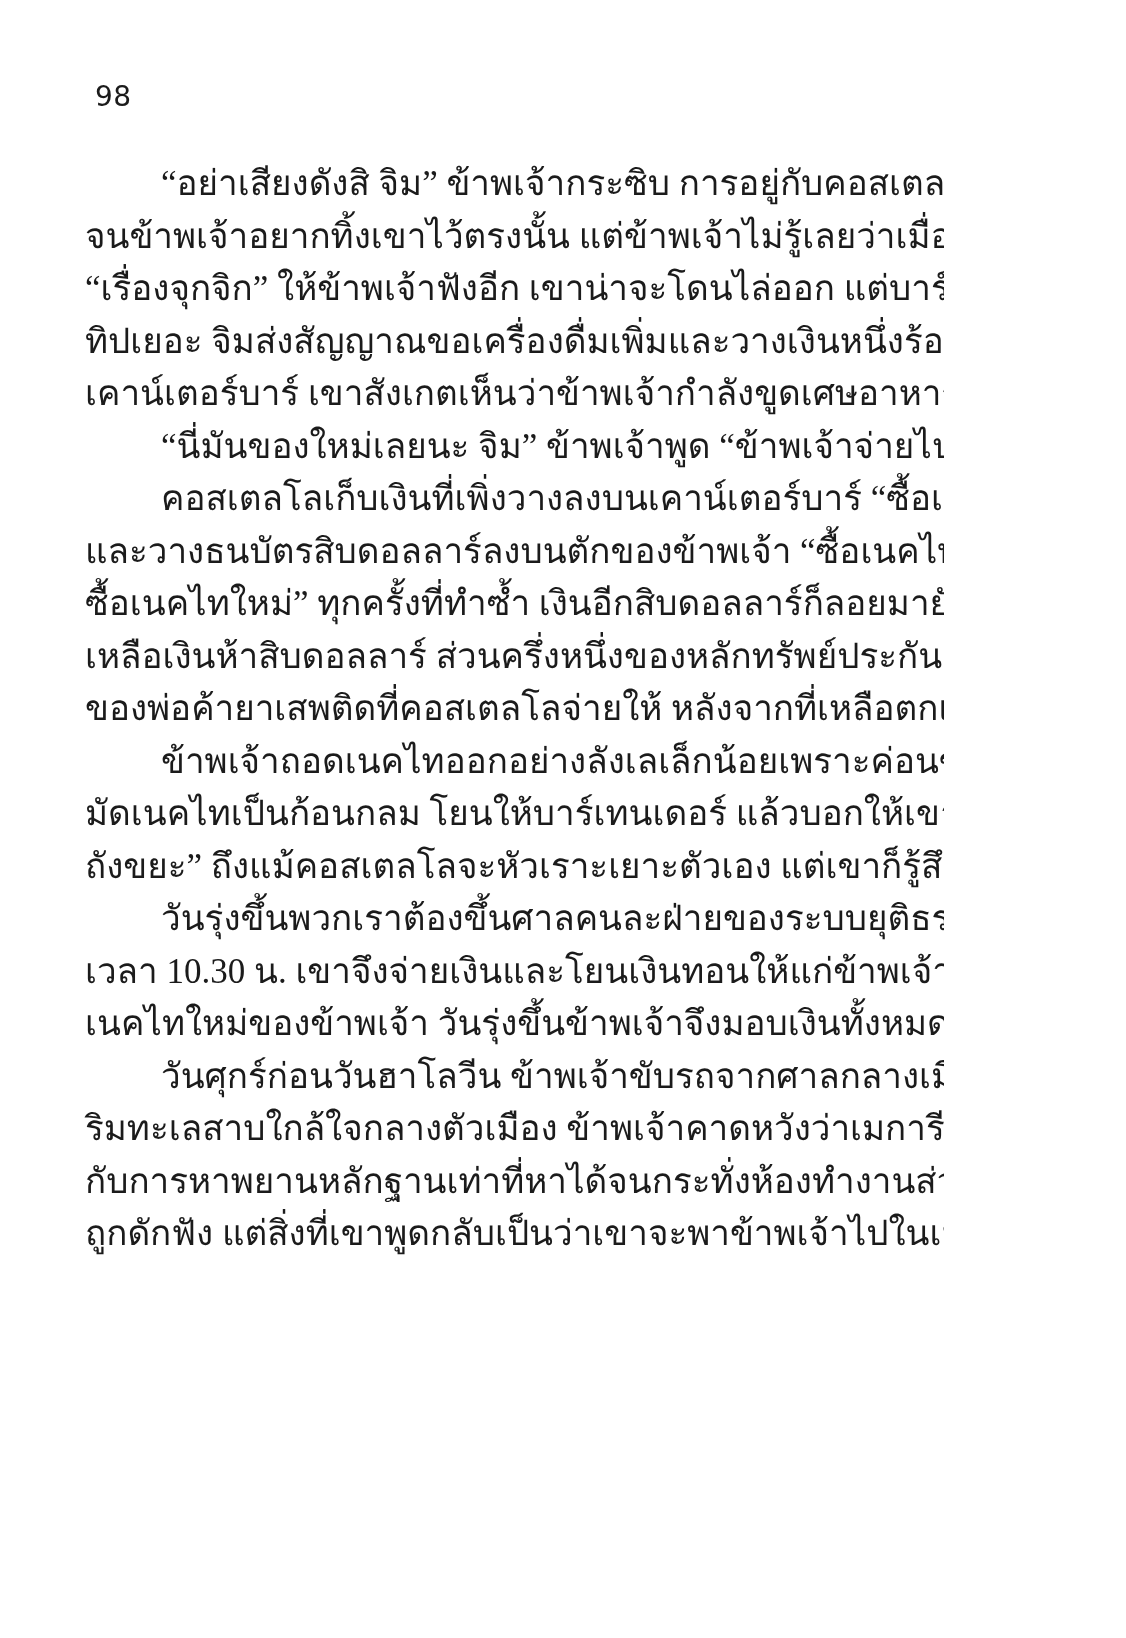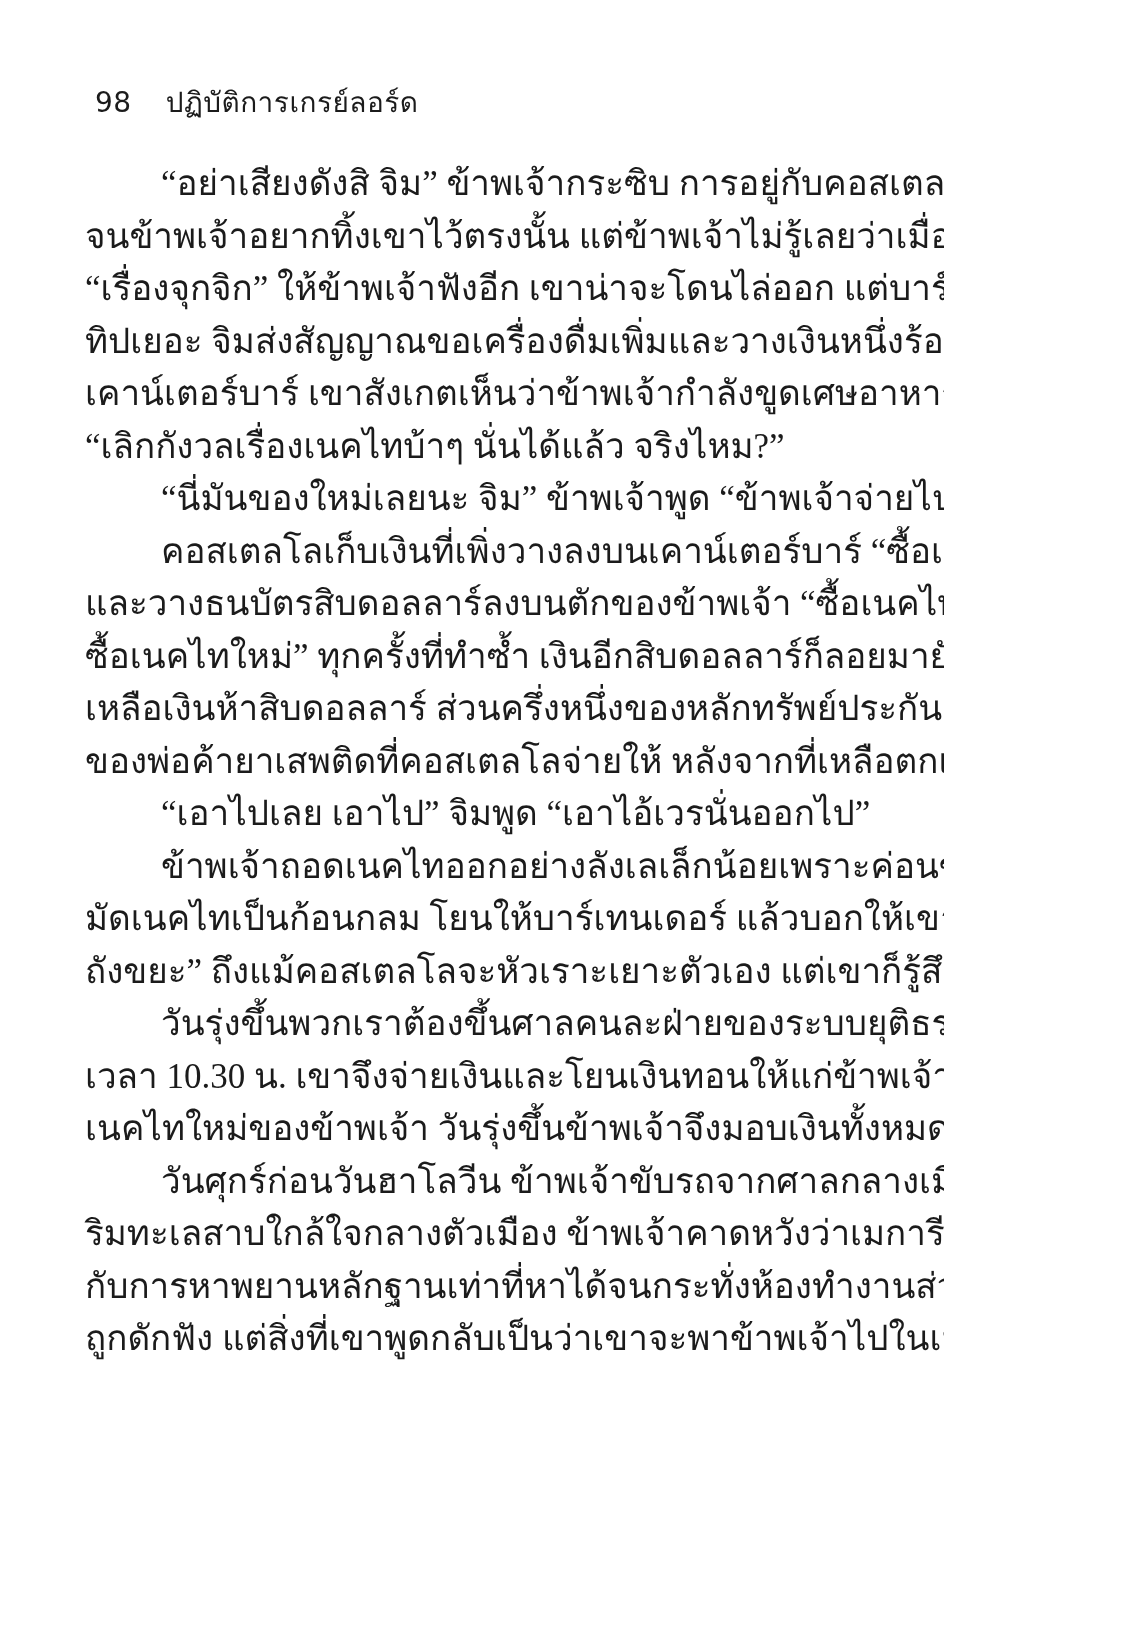--- a/index.html
+++ b/index.html
@@ -57,7 +57,6 @@
 <div class="page">
   <header class="running-head">
     <span class="page-num">98</span>
-    <span class="book-title">ปฏิบัติการเกรย์ลอร์ด</span>
   </header>
   <main class="body-text">
       <div class="paragraph">

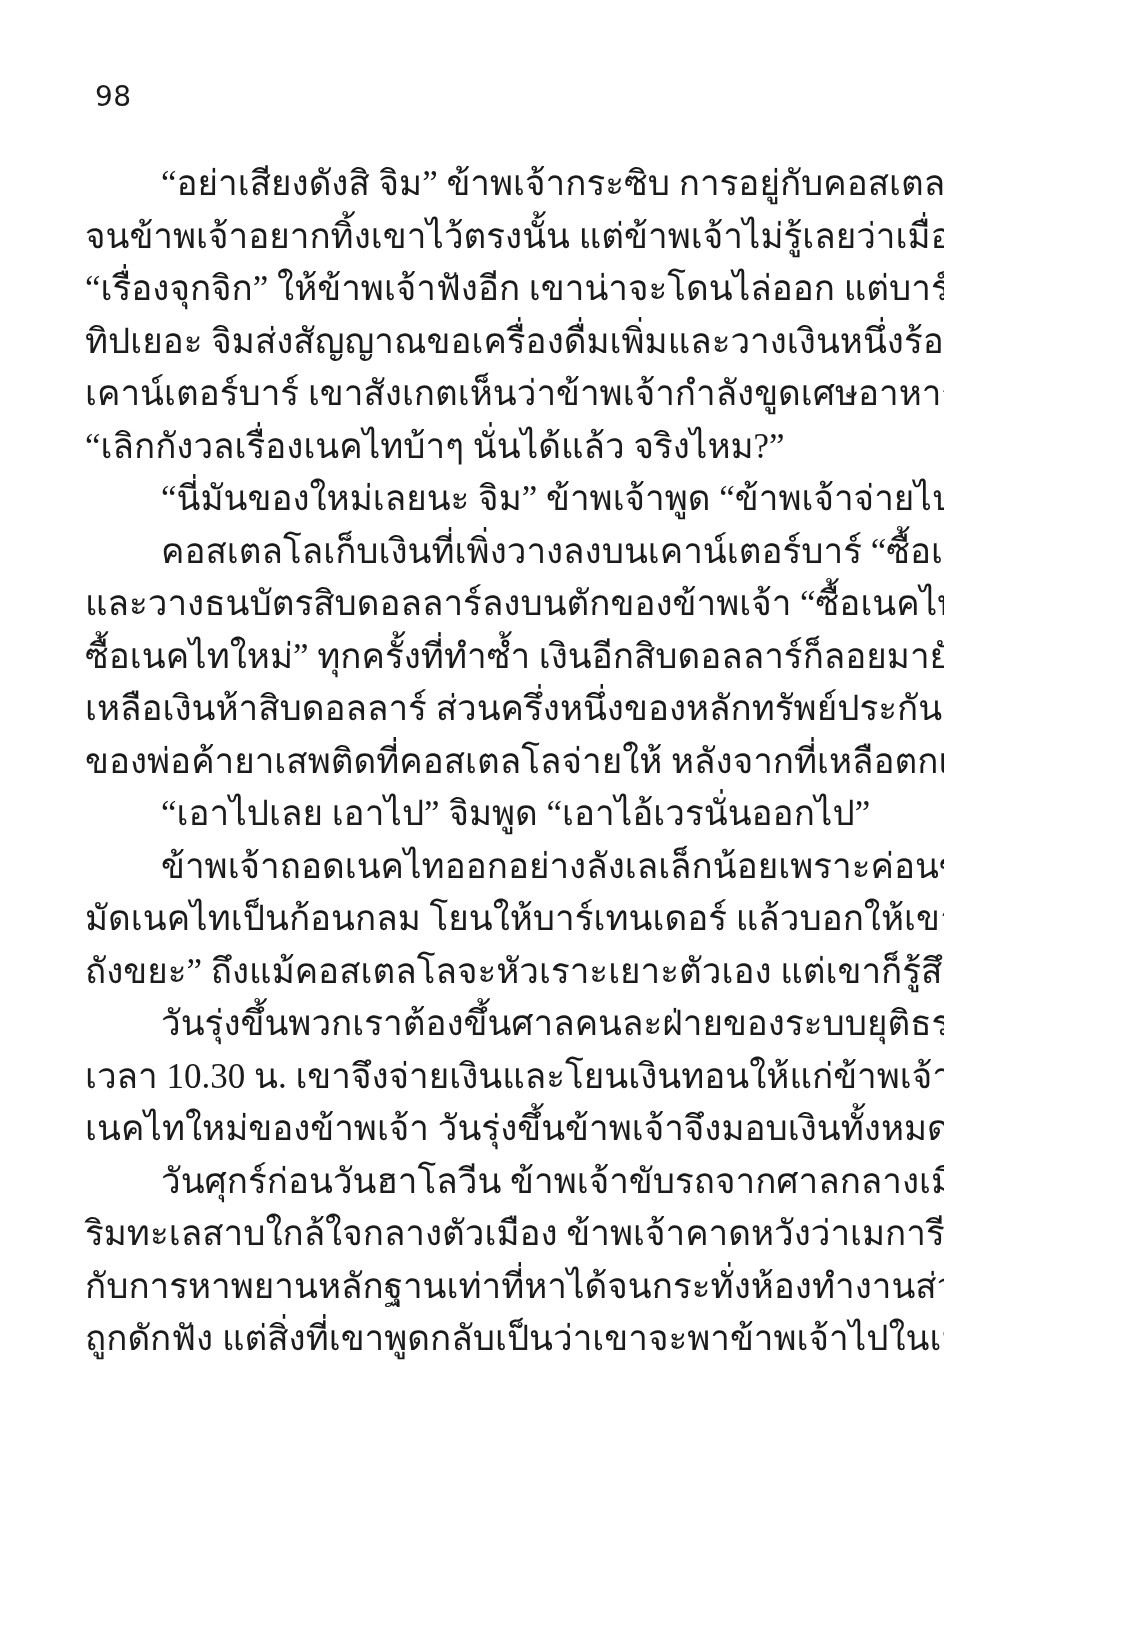--- a/index.html
+++ b/index.html
@@ -65,7 +65,6 @@
         <div class="line">“เรื่องจุกจิก” ให้ข้าพเจ้าฟังอีก เขาน่าจะโดนไล่ออก แต่บาร์เทนเดอร์กลับชอบให้</div>
         <div class="line">ทิปเยอะ จิมส่งสัญญาณขอเครื่องดื่มเพิ่มและวางเงินหนึ่งร้อยดอลลาร์ลงบน</div>
         <div class="line">เคาน์เตอร์บาร์ เขาสังเกตเห็นว่าข้าพเจ้ากำลังขูดเศษอาหารบนเนคไท เขาจึงพึมพำว่า</div>
-        <div class="line">“เลิกกังวลเรื่องเนคไทบ้าๆ นั่นได้แล้ว จริงไหม?”</div>
       </div>
       <div class="paragraph">
         <div class="line first-line">“นี่มันของใหม่เลยนะ จิม” ข้าพเจ้าพูด “ข้าพเจ้าจ่ายไปสิบดอลลาร์”</div>

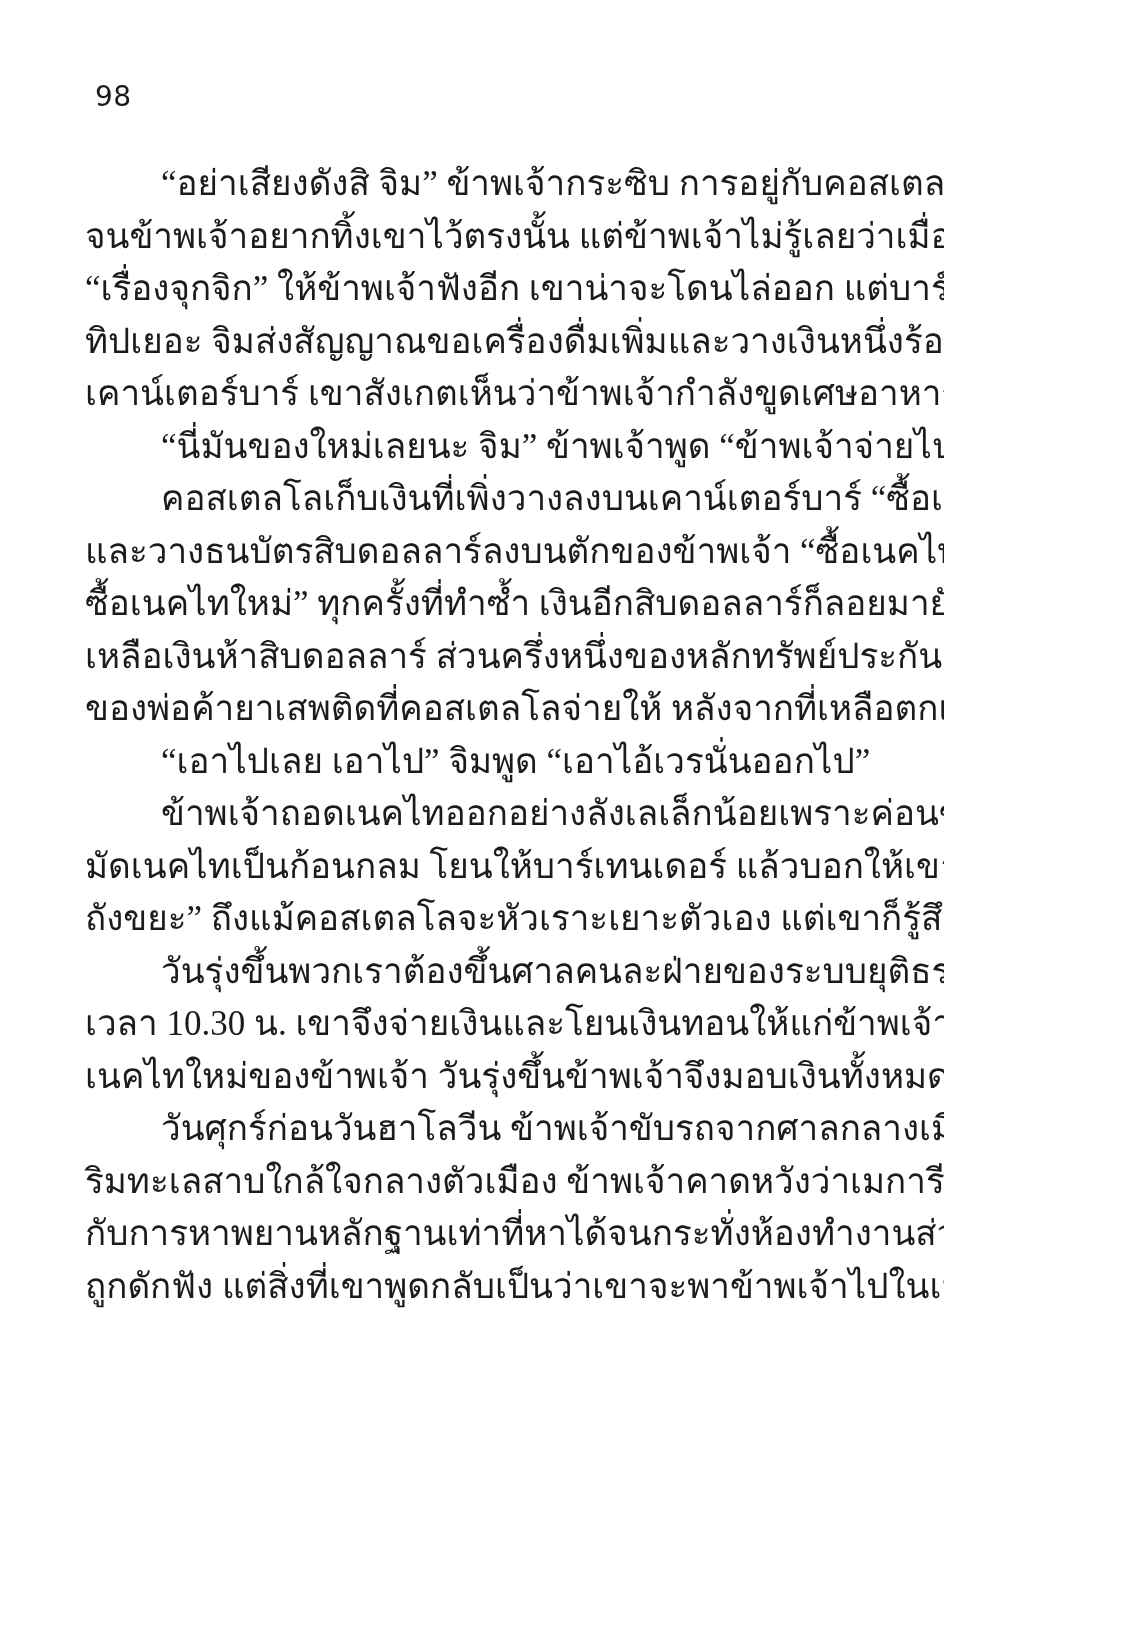--- a/index.html
+++ b/index.html
@@ -77,9 +77,6 @@
         <div class="line">ของพ่อค้ายาเสพติดที่คอสเตลโลจ่ายให้ หลังจากที่เหลือตกเป็นของโอลสัน</div>
       </div>
       <div class="paragraph">
-        <div class="line first-line">“เอาไปเลย เอาไป” จิมพูด “เอาไอ้เวรนั่นออกไป”</div>
-      </div>
-      <div class="paragraph">
         <div class="line first-line">ข้าพเจ้าถอดเนคไทออกอย่างลังเลเล็กน้อยเพราะค่อนข้างชอบมัน คอสเตลโล</div>
         <div class="line">มัดเนคไทเป็นก้อนกลม โยนให้บาร์เทนเดอร์ แล้วบอกให้เขา “โยนไอ้เวรนั่นลง</div>
         <div class="line">ถังขยะ” ถึงแม้คอสเตลโลจะหัวเราะเยาะตัวเอง แต่เขาก็รู้สึกขมขื่นต่อบางอย่าง</div>

